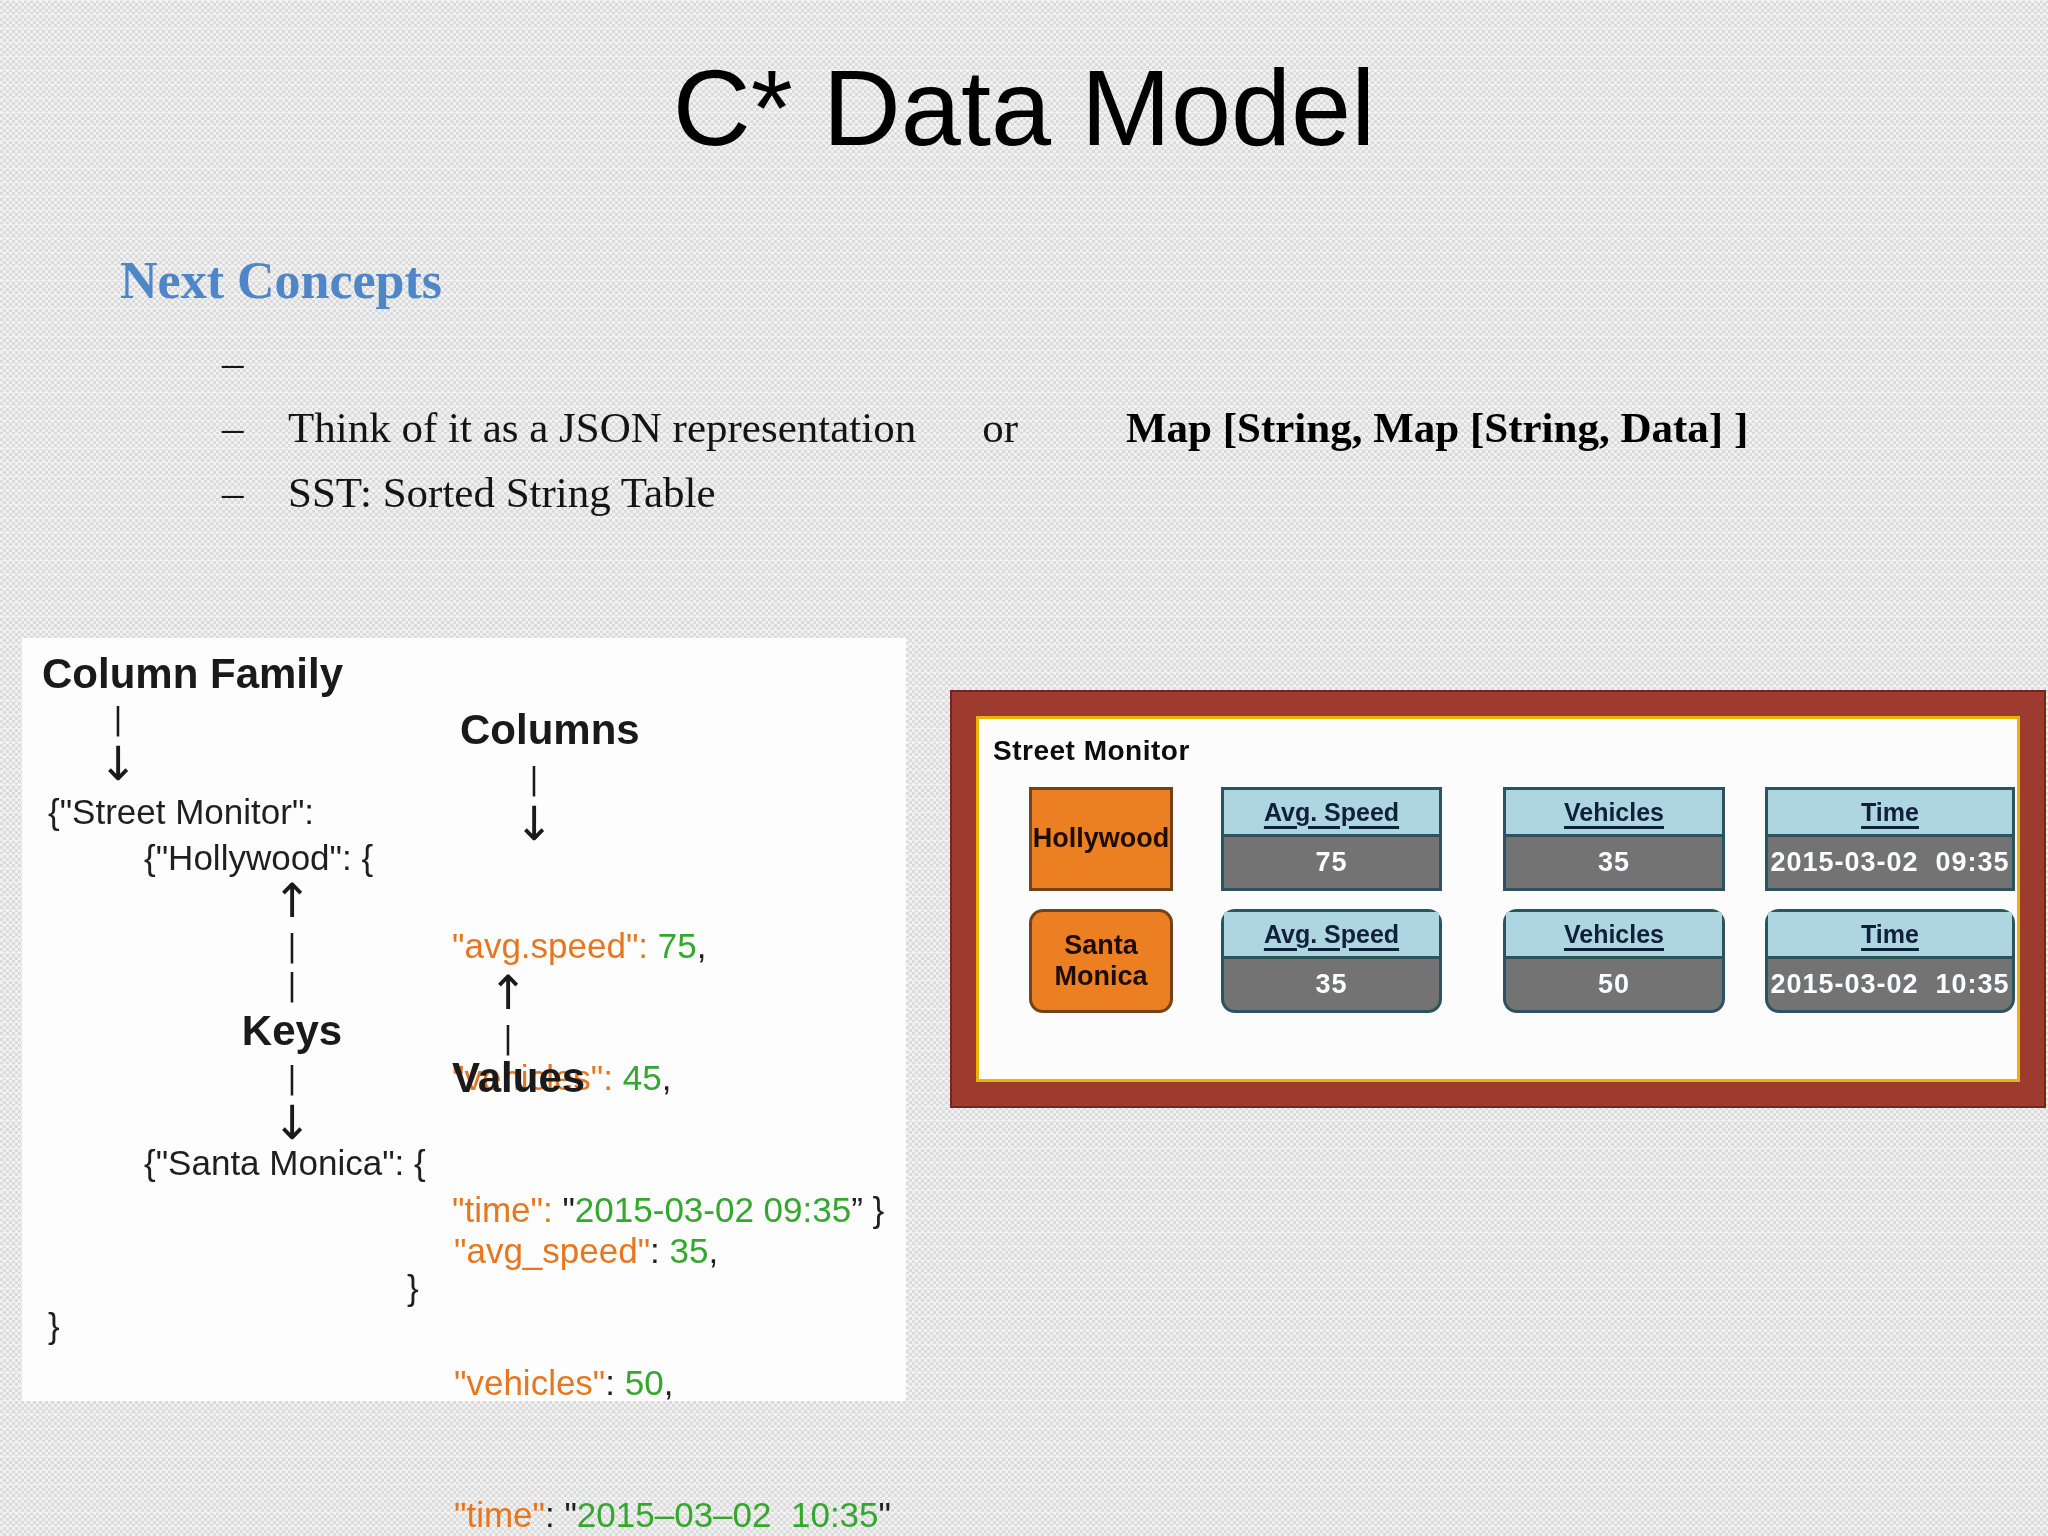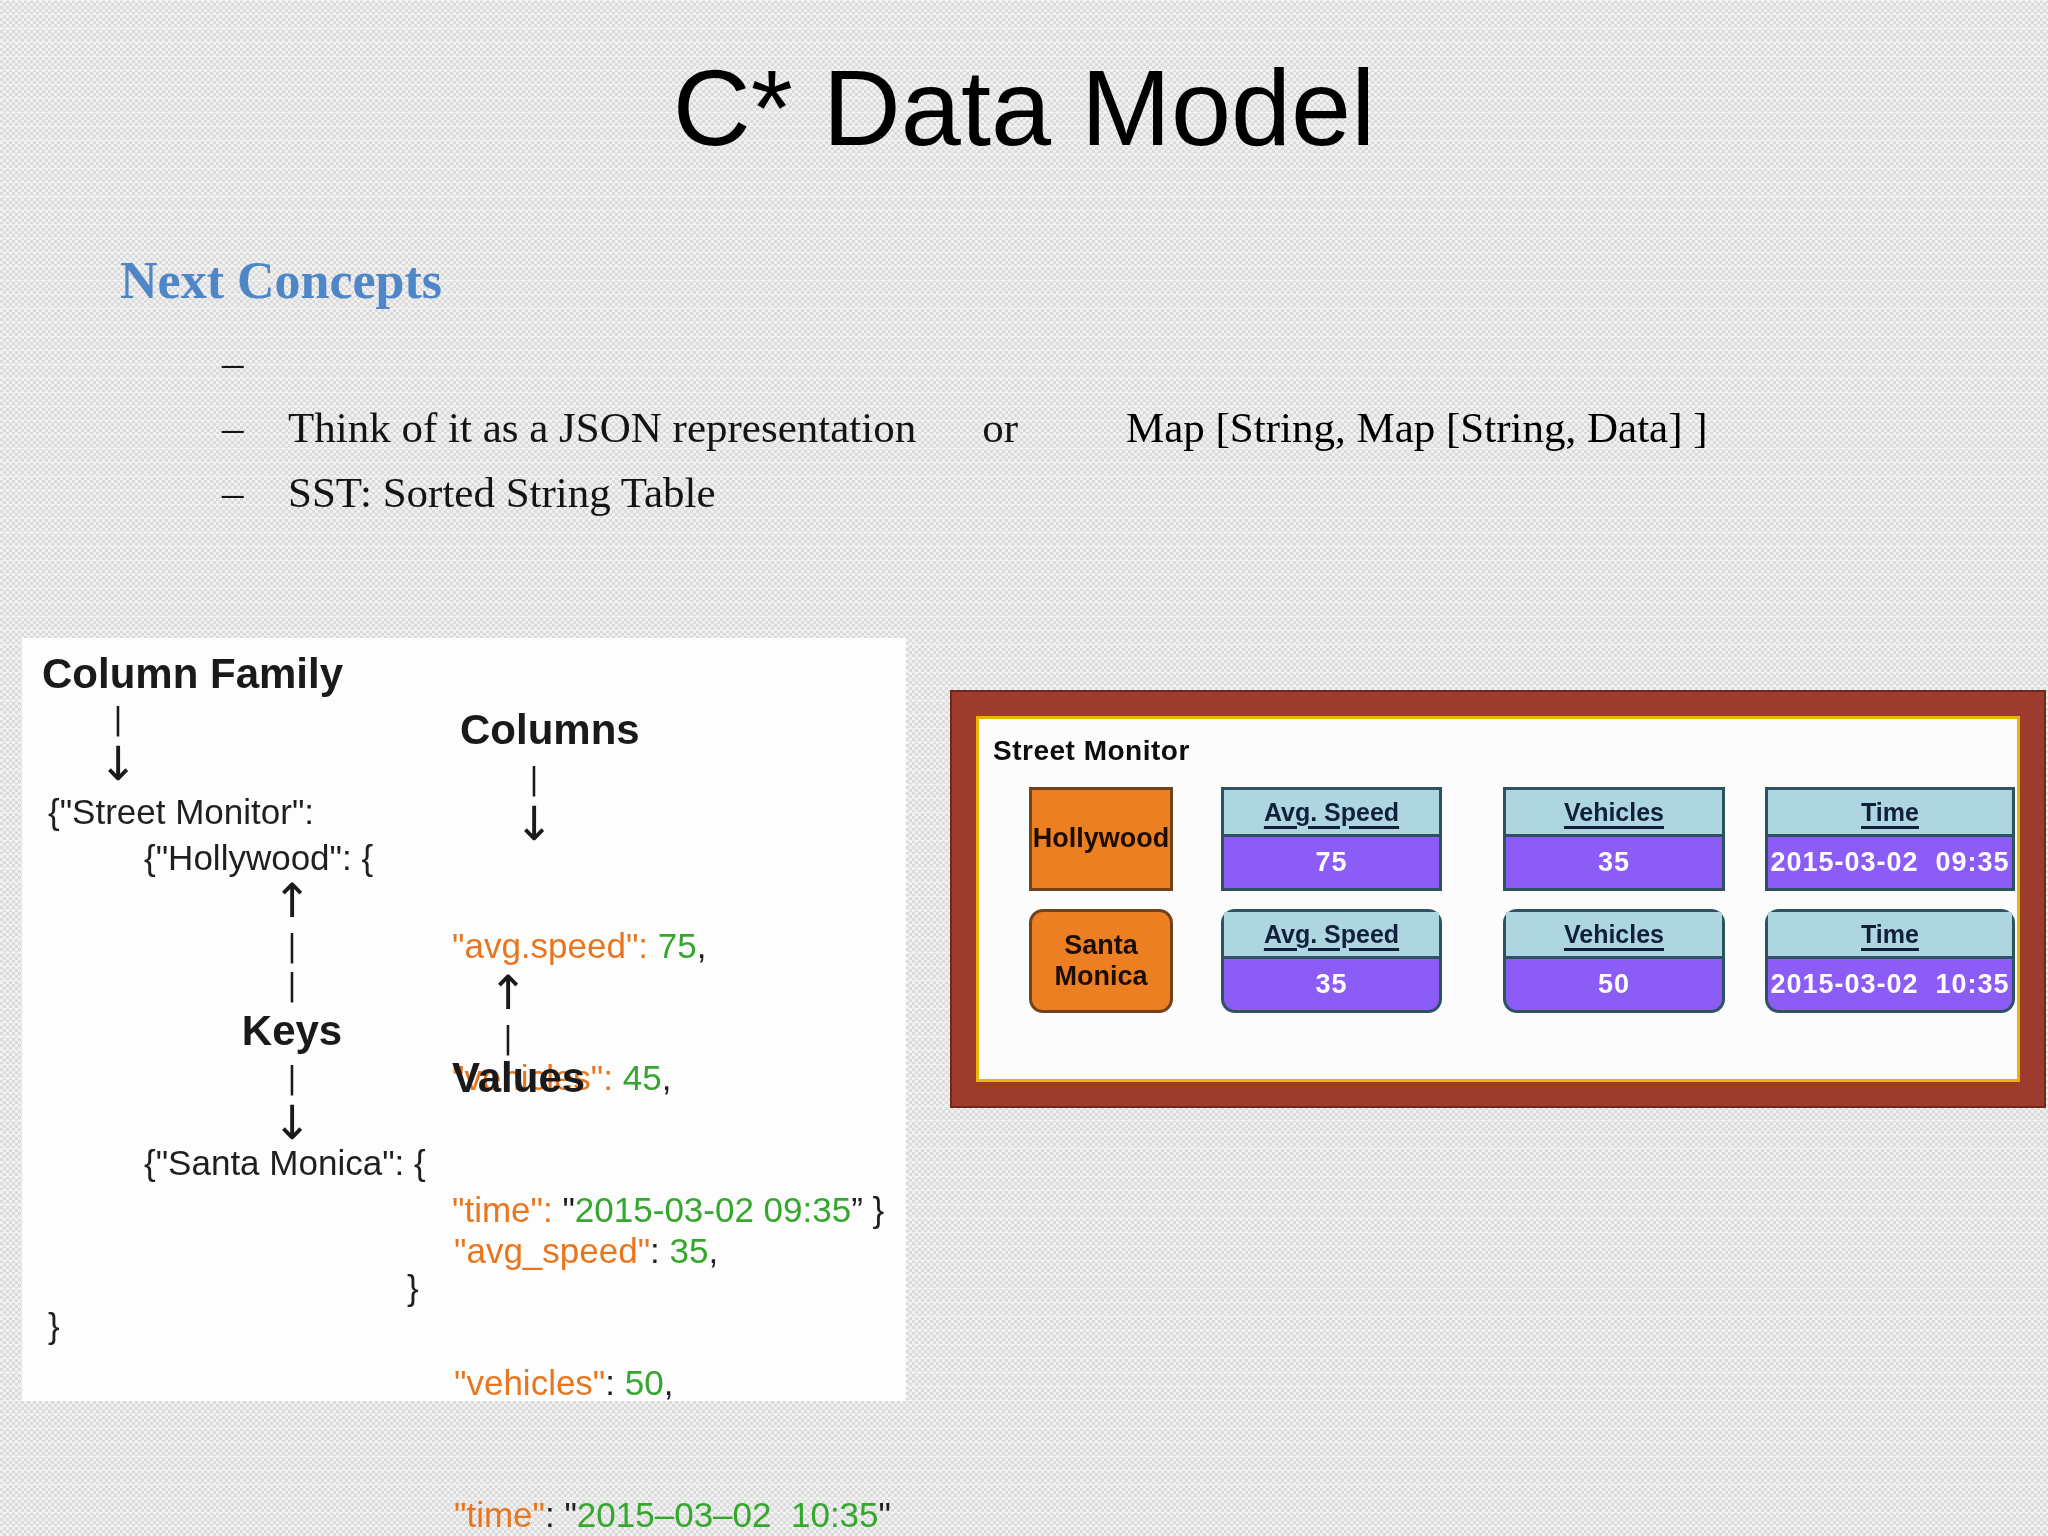--- a/index.html
+++ b/index.html
@@ -29,7 +29,7 @@
     font-family:"Liberation Serif",serif;font-size:43px;line-height:65px;color:#141414;}
   .bullet .dash{width:66px;flex:0 0 66px;}
   .bullet .or{margin-left:66px;margin-right:108px;}
-  .bullet .bold{font-weight:normal;color:#000;}
+  .bullet .bold{font-weight:bold;color:#000;}
 
   
   .json-panel{

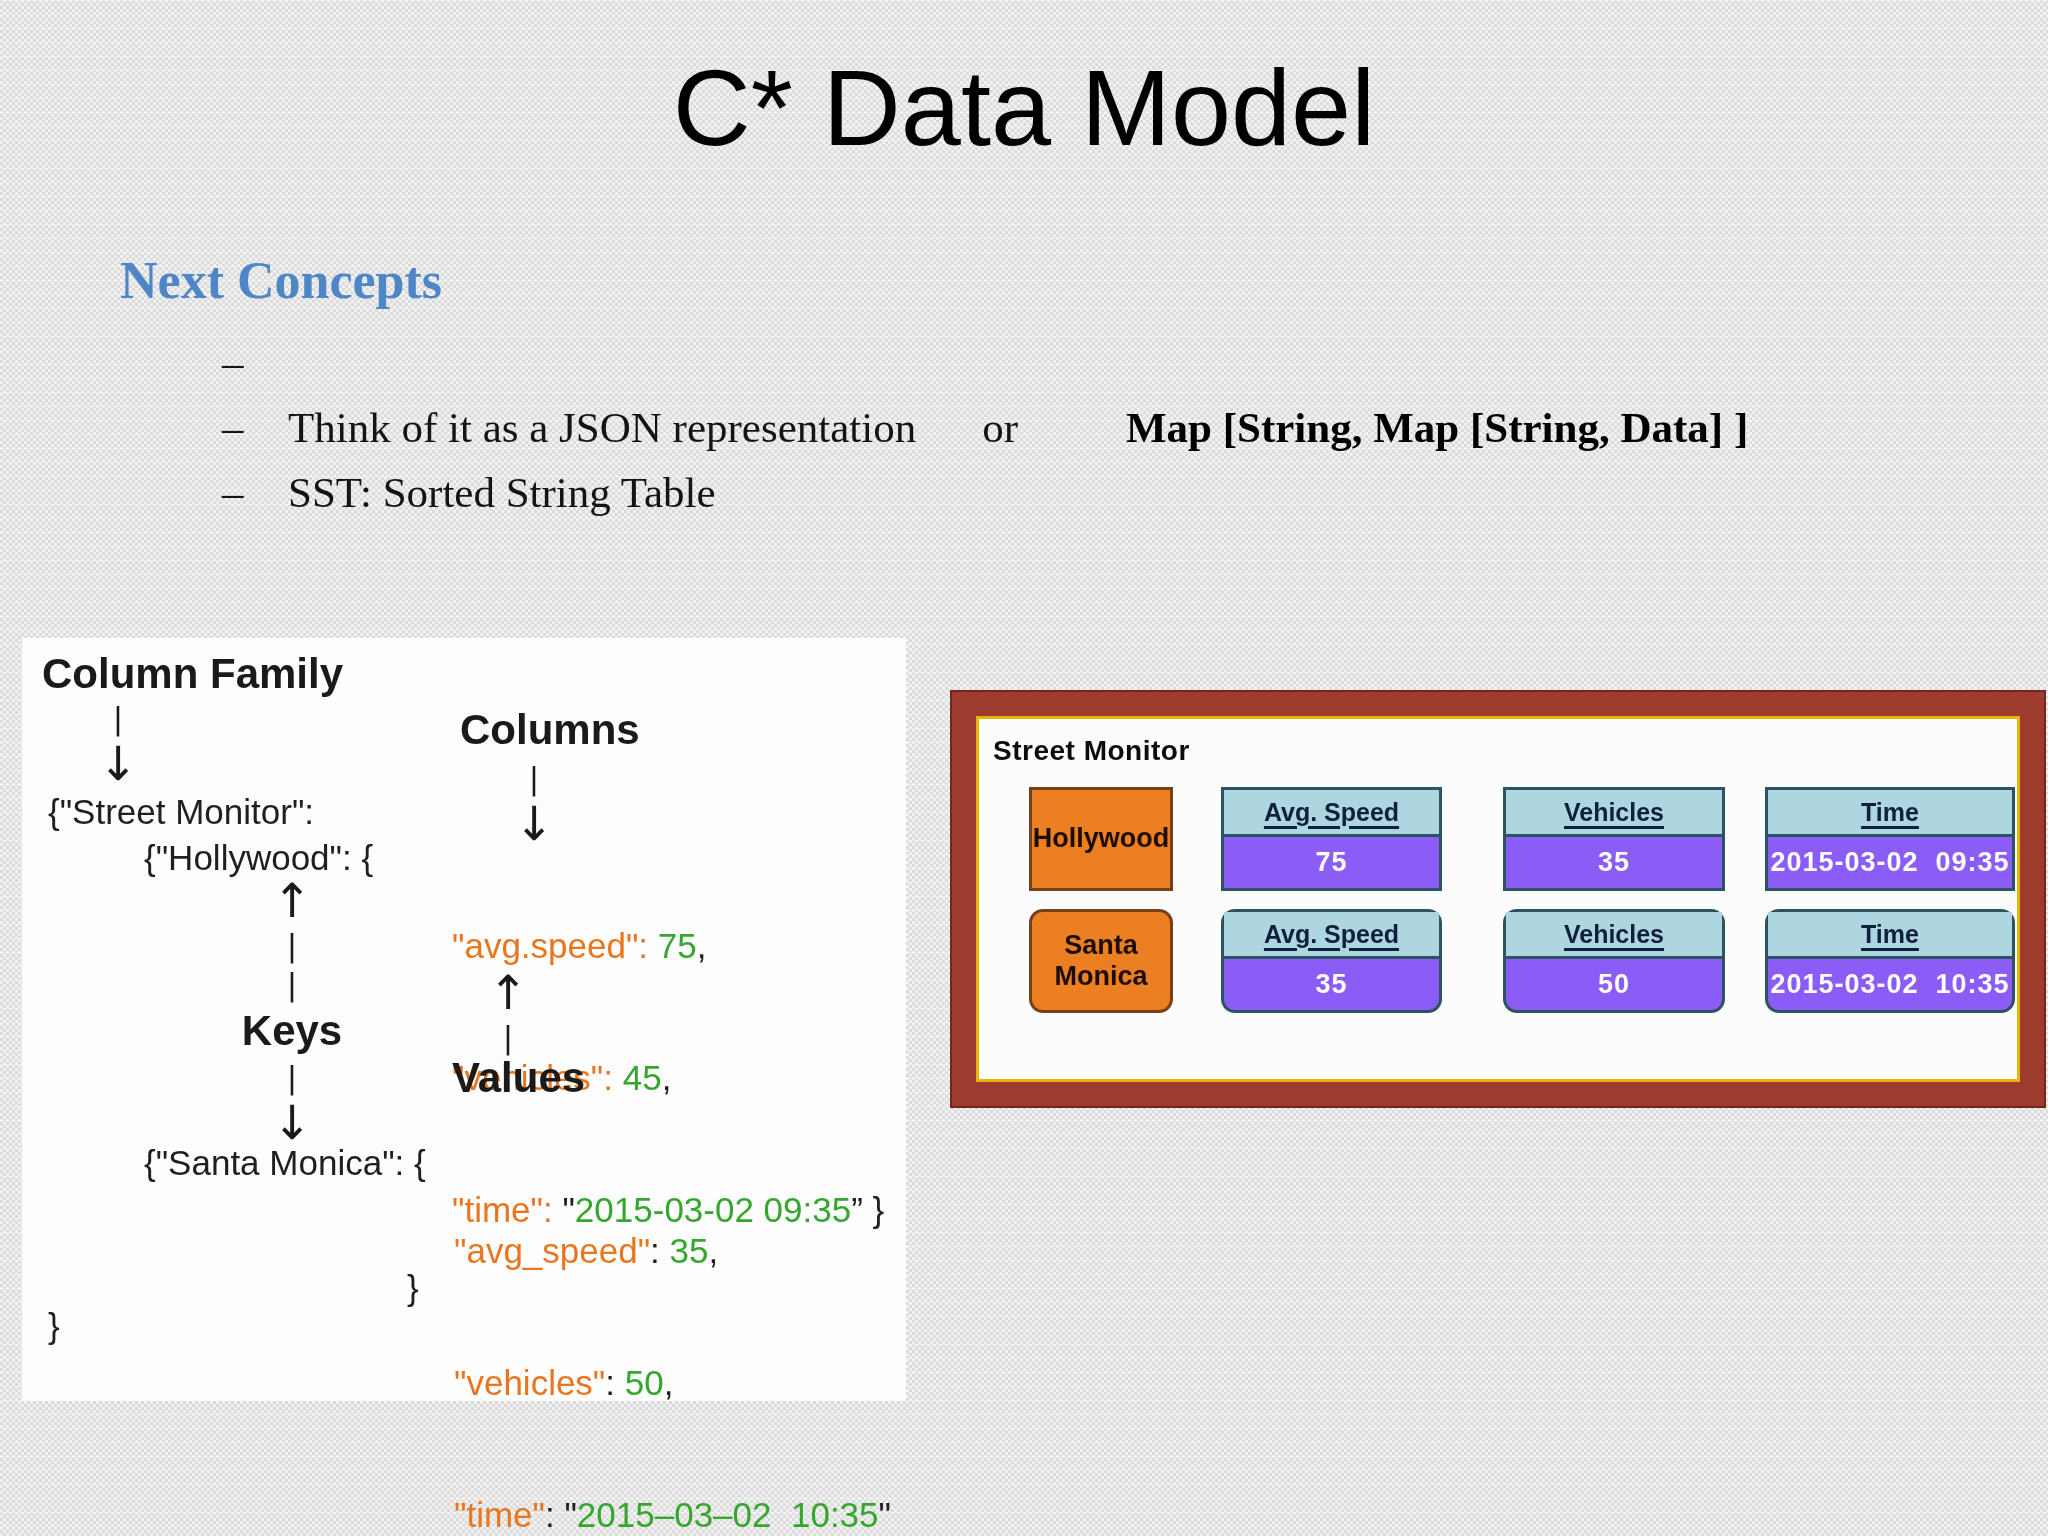--- a/index.html
+++ b/index.html
@@ -86,7 +86,7 @@
     display:flex;align-items:center;justify-content:center;text-align:center;
     font-weight:bold;font-size:27px;color:#1c0d00;line-height:1.15;padding:0 11px;
   }
-  .databox{border:3px solid #2e5360;background:#8b5cf6;}
+  .databox{border:3px solid #2e5360;background:#737373;}
   .databox .hdr{
     height:44px;background:#aed6e0;border-bottom:3px solid #2e5360;
     display:flex;align-items:center;justify-content:center;

